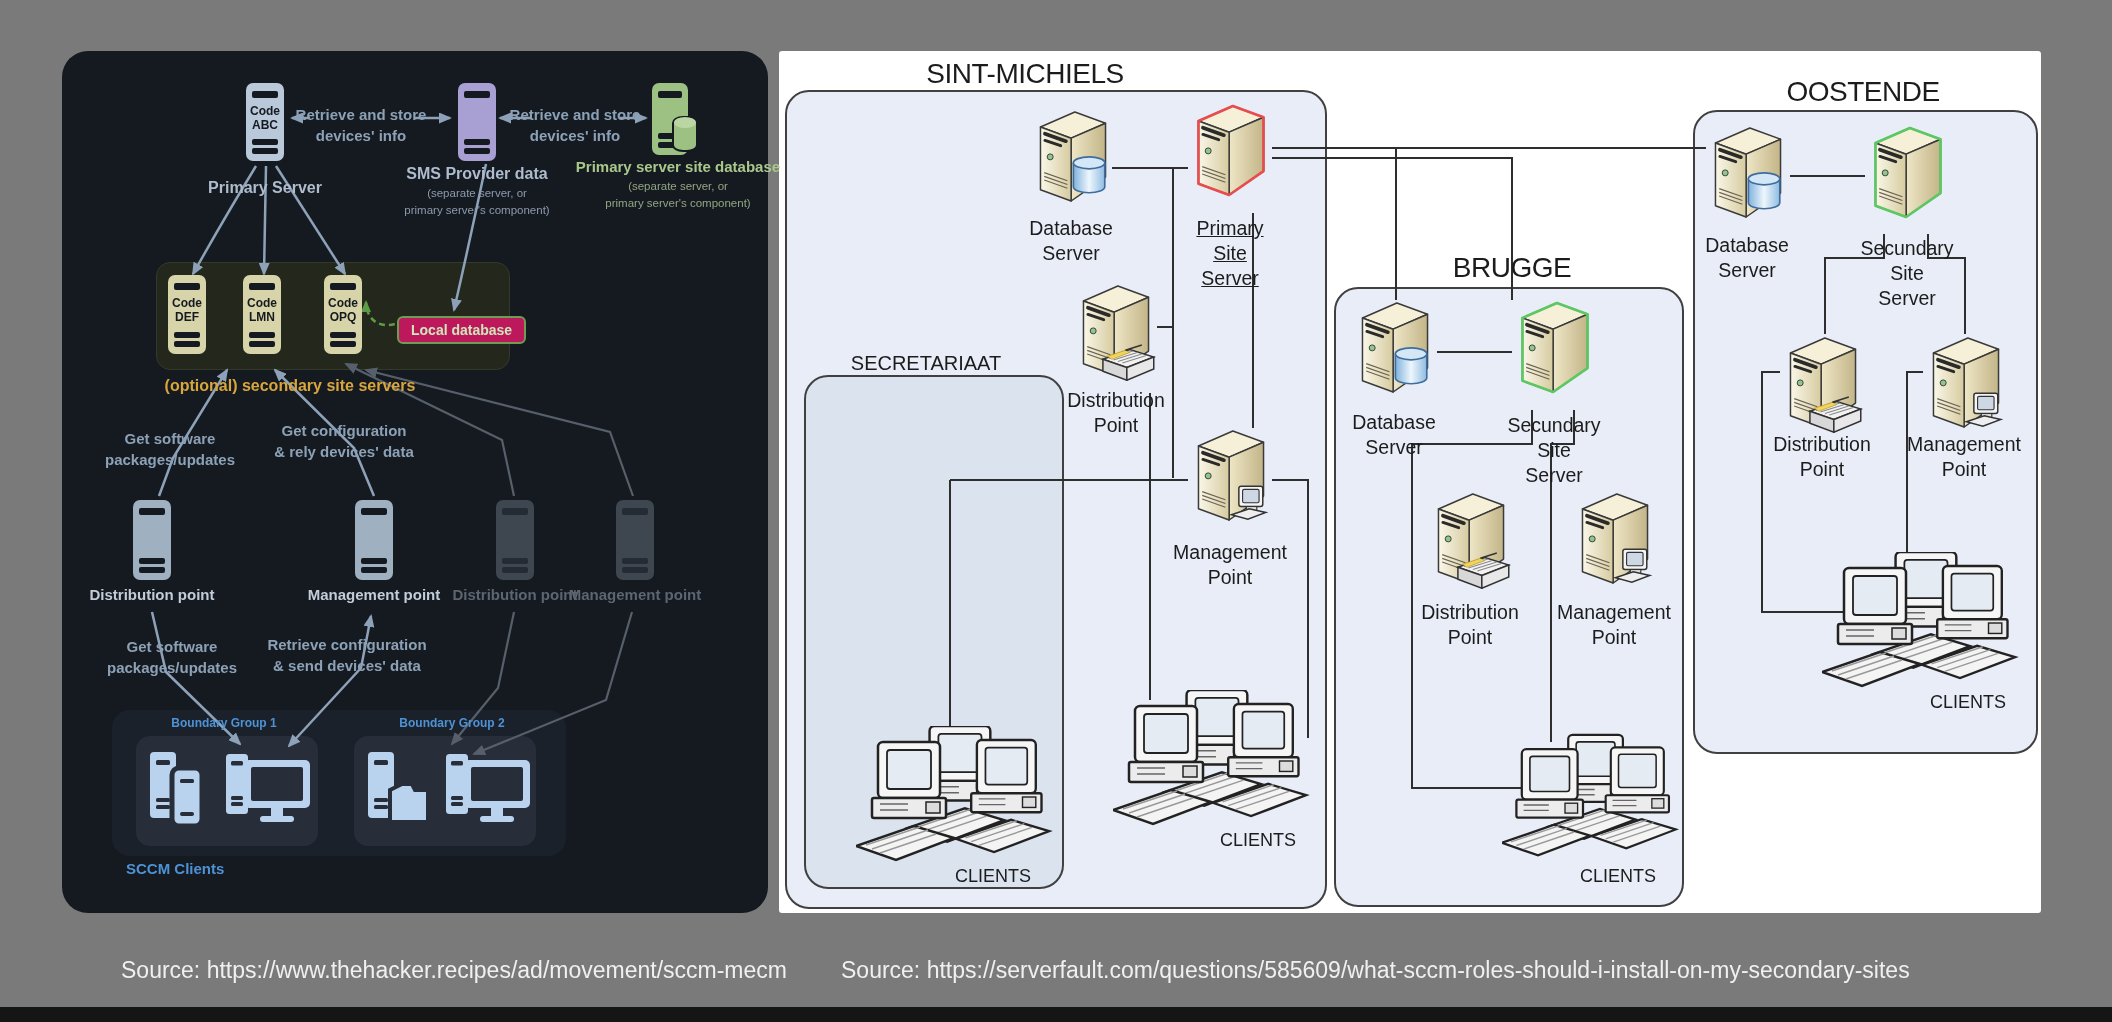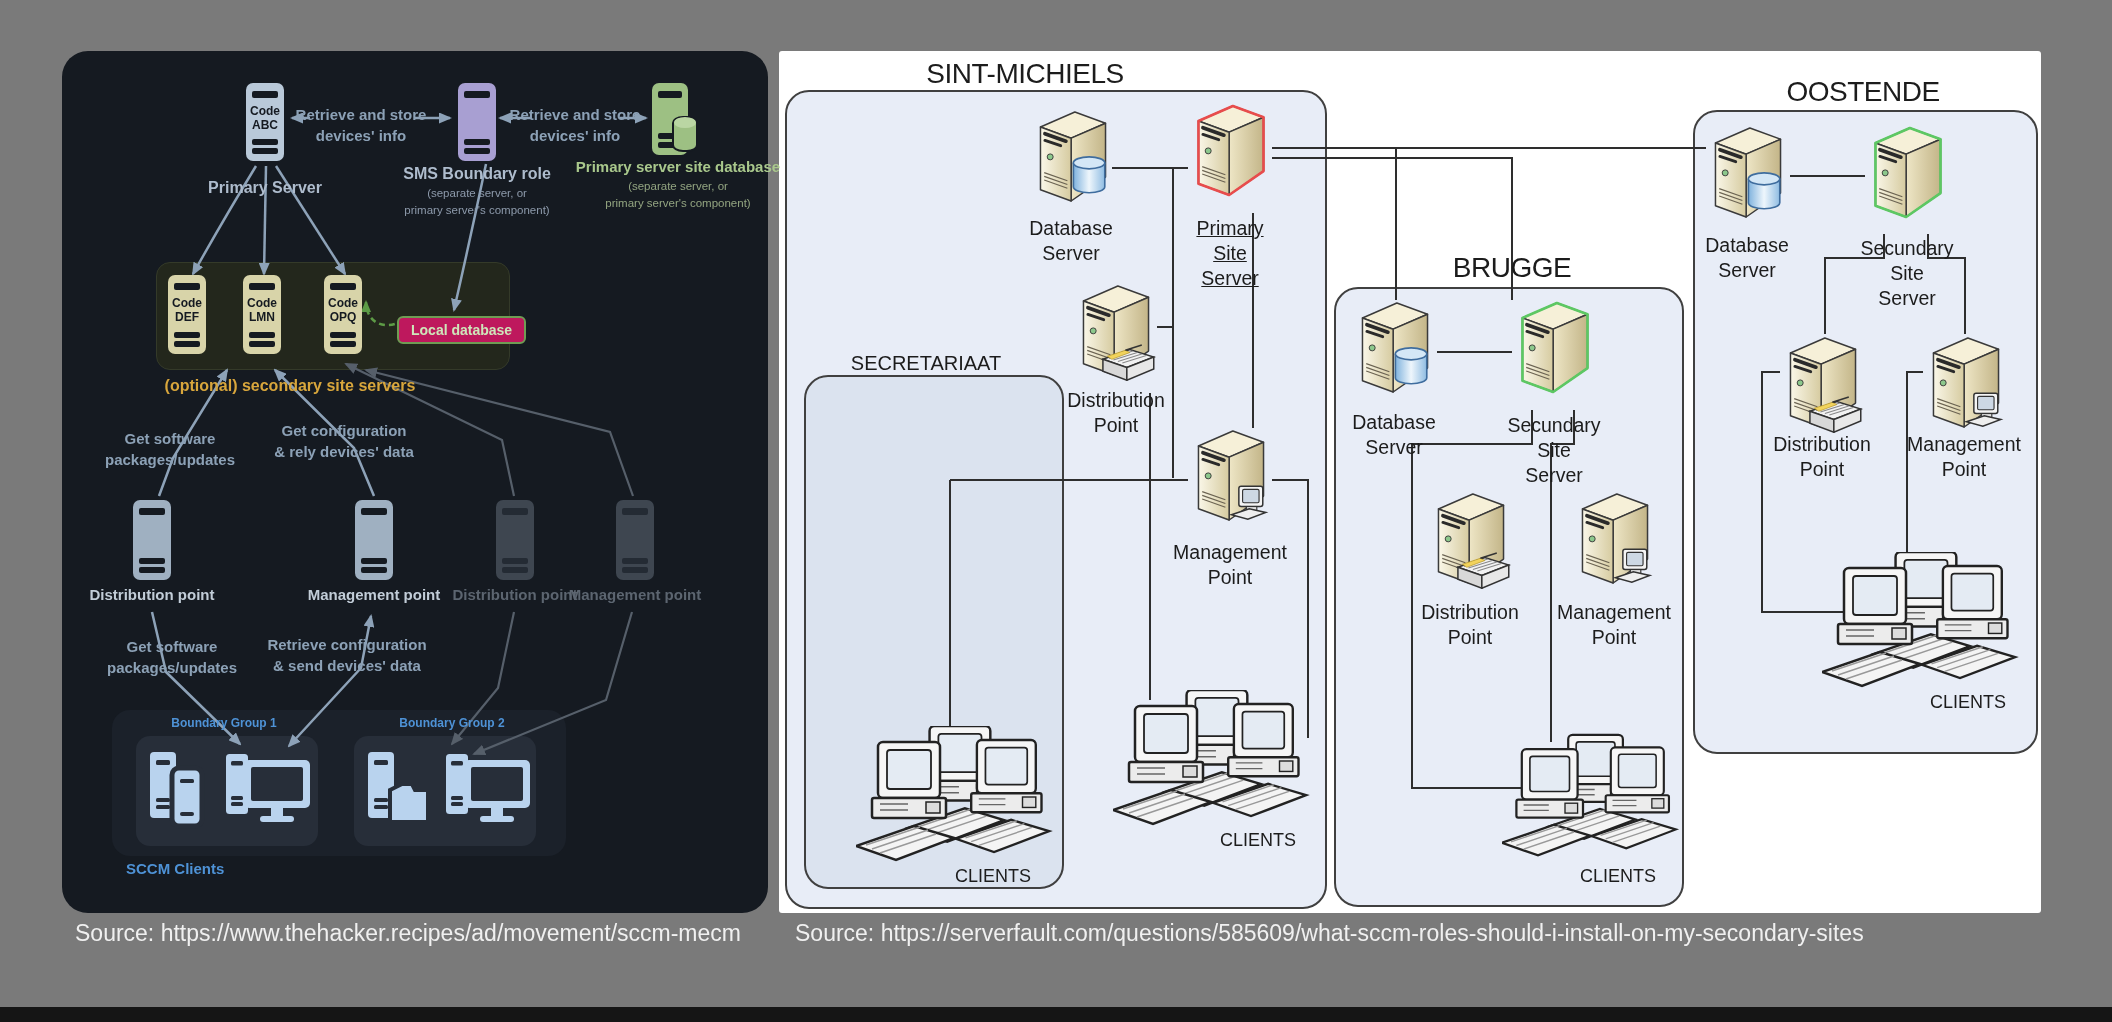--- a/index.html
+++ b/index.html
@@ -228,7 +228,7 @@
         <i></i>
       </div>
   </div>
-  <div class="abs nlbl ctr" style="left:477px;top:165px;width:260px;">SMS Boundary role</div>
+  <div class="abs nlbl ctr" style="left:477px;top:165px;width:260px;">SMS Provider data</div>
   <div class="abs subtxt ctr pre" style="left:477px;top:185px;width:280px;">(separate server, or
 primary server's component)</div>
 

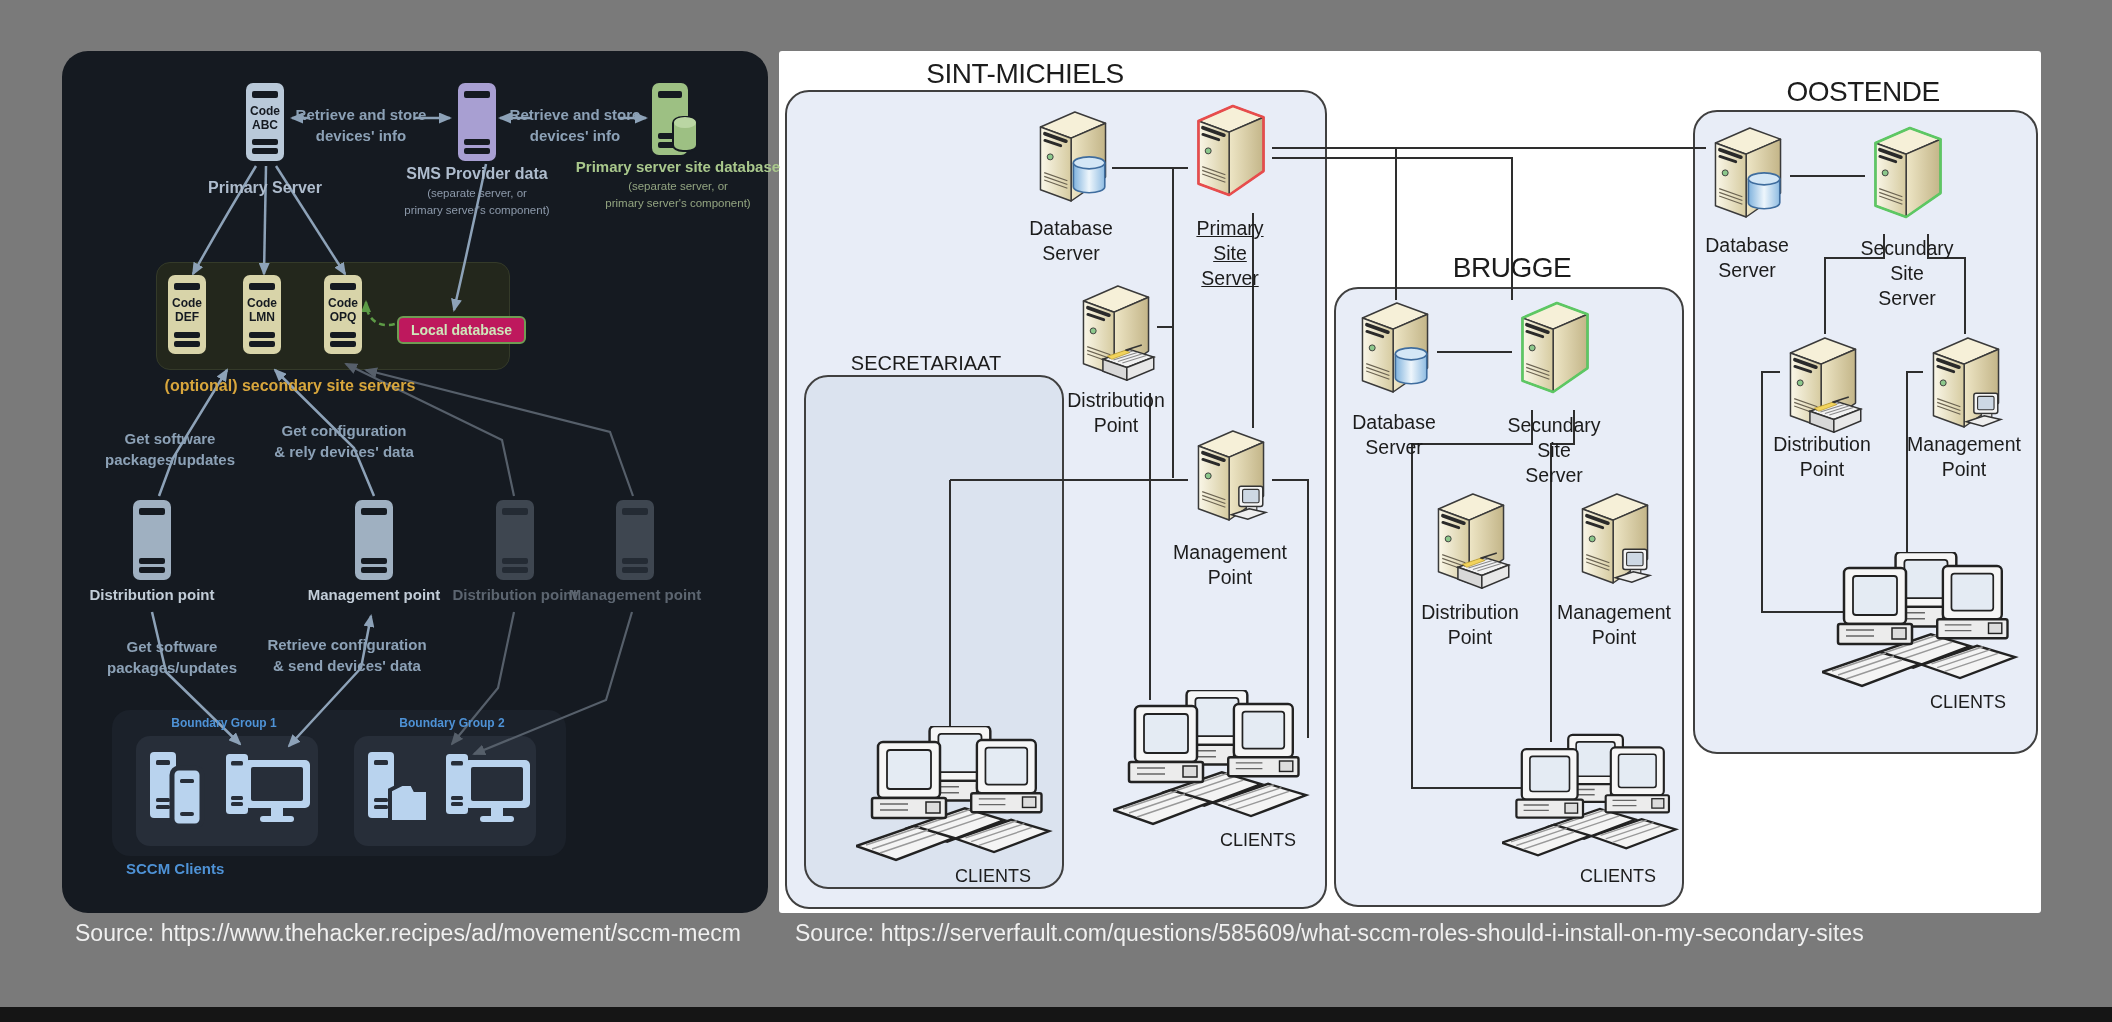--- a/index.html
+++ b/index.html
@@ -32,7 +32,7 @@
   .localdb{left:397px;top:316px;padding:4px 12px;background:#be185d;border:2px solid #6f9c54;border-radius:6px;color:#cfe6ba;font-weight:bold;font-size:14px;z-index:3;}
   .bndout{left:112px;top:710px;width:454px;height:146px;background:#1b212a;border-radius:18px;z-index:1;}
   .bndbox{top:736px;width:182px;height:110px;background:#272e39;border-radius:14px;z-index:1;}
-  .caption{top:920px;color:#f0f0f0;font-size:23px;z-index:3;}
+  .caption{top:957px;color:#f0f0f0;font-size:23px;z-index:3;margin-left:46px;}
   .bottom-strip{left:0;bottom:0;width:2112px;height:15px;background:#151515;z-index:6;}
 
   

